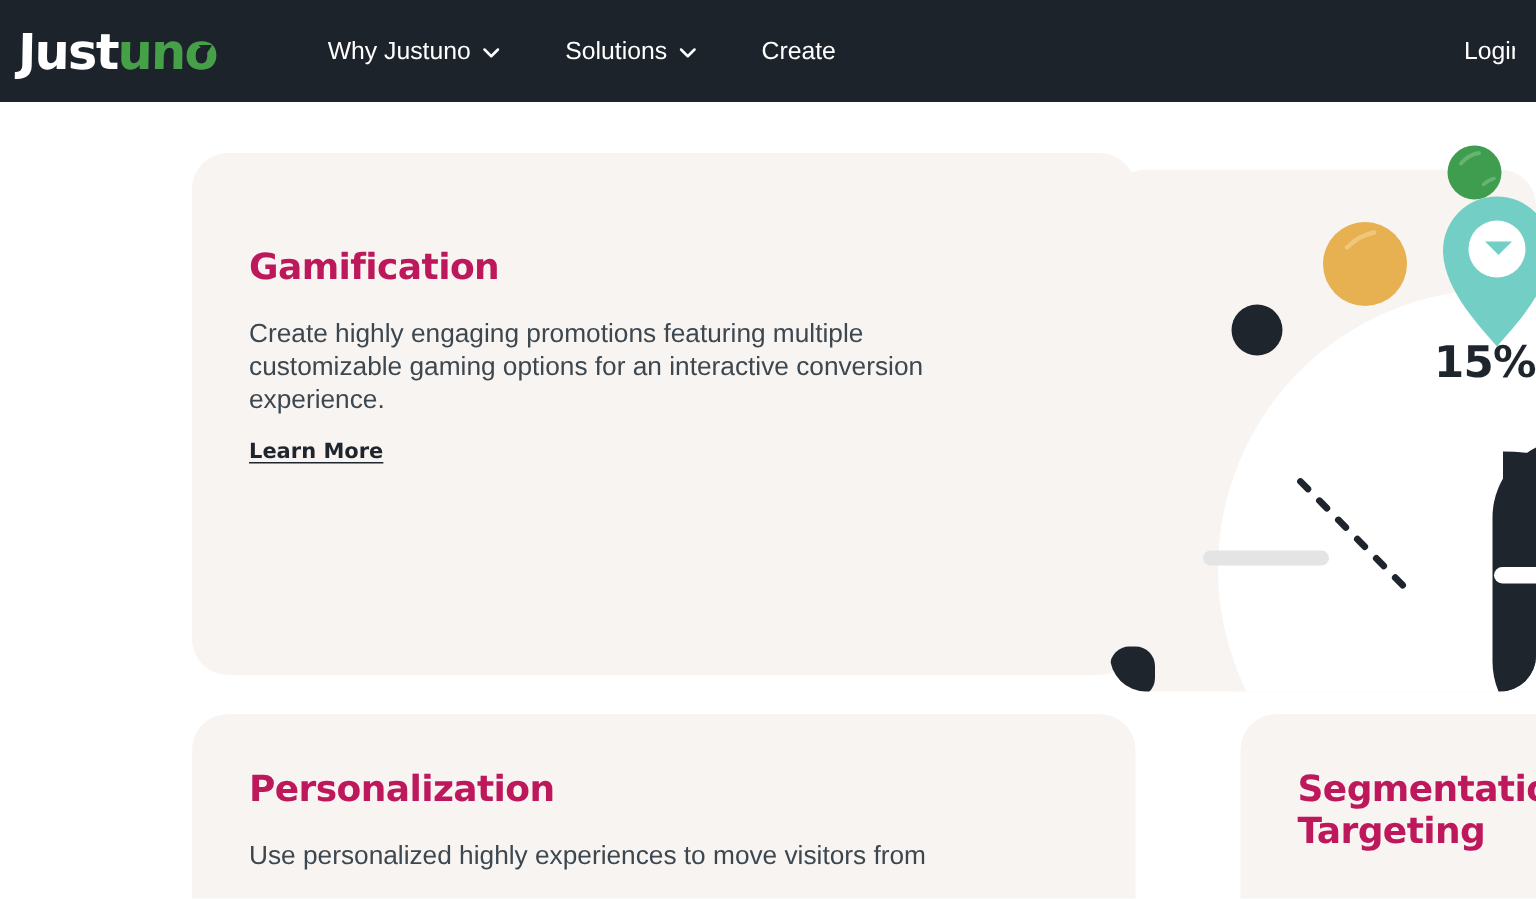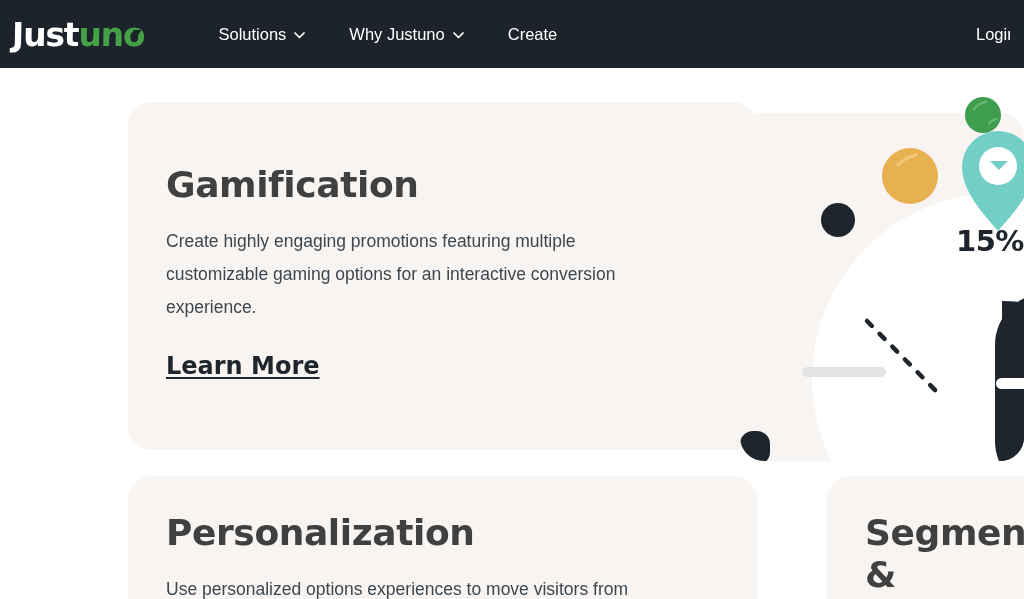--- a/index.html
+++ b/index.html
@@ -98,7 +98,7 @@
 
     <div class="navlinks">
       <div class="navitem">
-        <span>Solutions</span>
+        <span>Why Justuno</span>
         <span class="chev">
           <svg width="11" height="7" viewBox="0 0 11 7">
               <path d="M1 1l4.5 4.5L10 1" stroke="#fff" stroke-width="1.7" fill="none" stroke-linecap="round" stroke-linejoin="round"></path>
@@ -106,7 +106,7 @@
         </span>
       </div>
       <div class="navitem">
-        <span>Why Justuno</span>
+        <span>Solutions</span>
         <span class="chev">
           <svg width="11" height="7" viewBox="0 0 11 7">
               <path d="M1 1l4.5 4.5L10 1" stroke="#fff" stroke-width="1.7" fill="none" stroke-linecap="round" stroke-linejoin="round"></path>

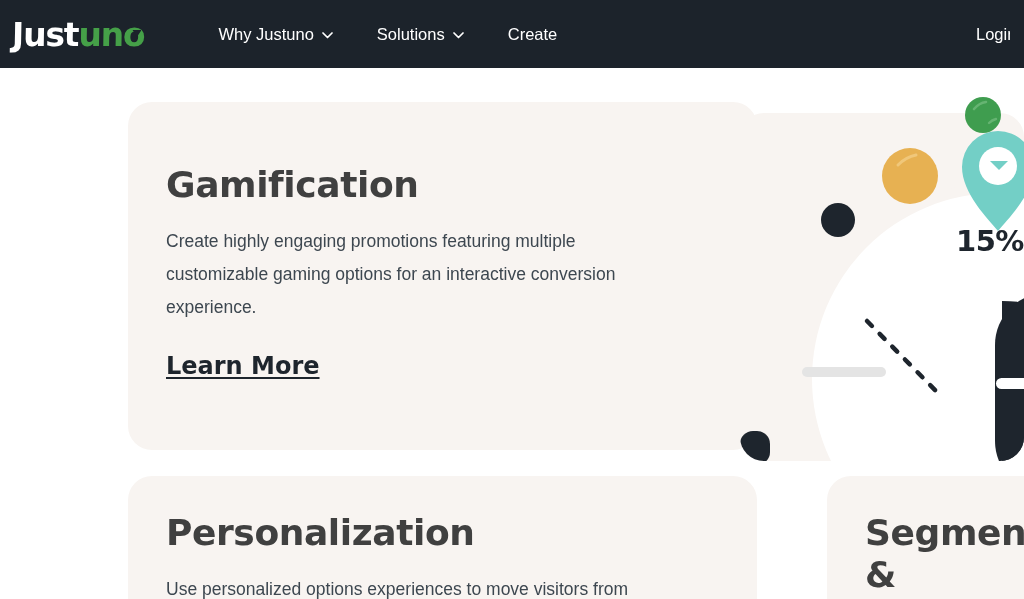--- a/index.html
+++ b/index.html
@@ -57,7 +57,7 @@
 
   .card-body { position:relative; padding:62px 0 0 38px; z-index:5; }
   .card-title {
-    color:#404040; font-size:36px; font-weight:bold;
+    color:#be185d; font-size:24px; font-weight:bold;
     letter-spacing:-0.4px; line-height:1.18;
     font-family:"DejaVu Sans", sans-serif;
   }

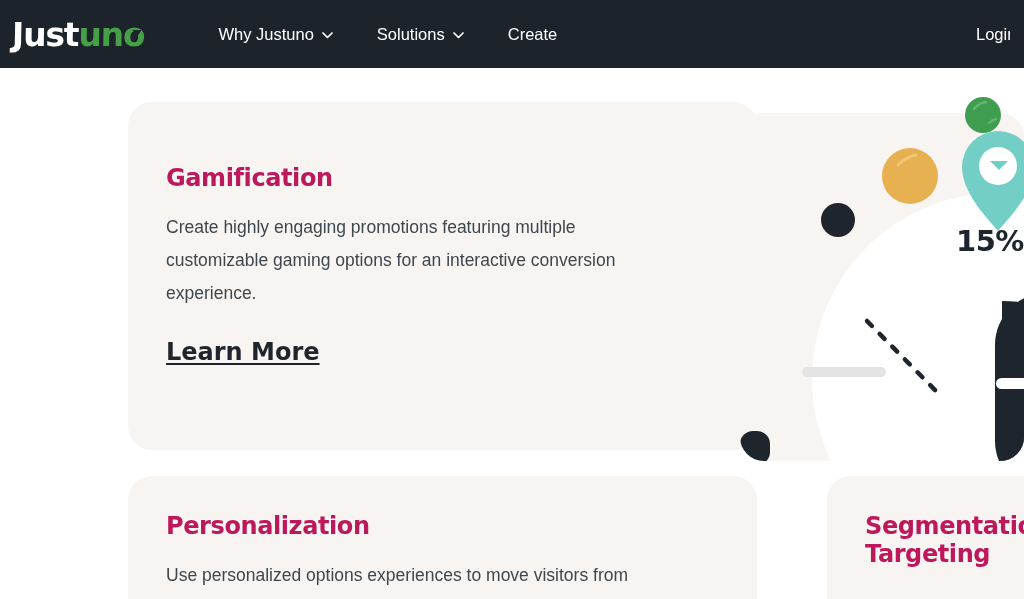--- a/index.html
+++ b/index.html
@@ -64,7 +64,7 @@
   #card-segmentation .card-title { white-space:pre-line; }
   .card-text {
     margin-top:19px; color:#3d4750; font-size:17.5px;
-    line-height:33px; max-width:505px;
+    line-height:22px; max-width:505px;
   }
   .card-link {
     display:inline-block; margin-top:28px; color:#1e252d;

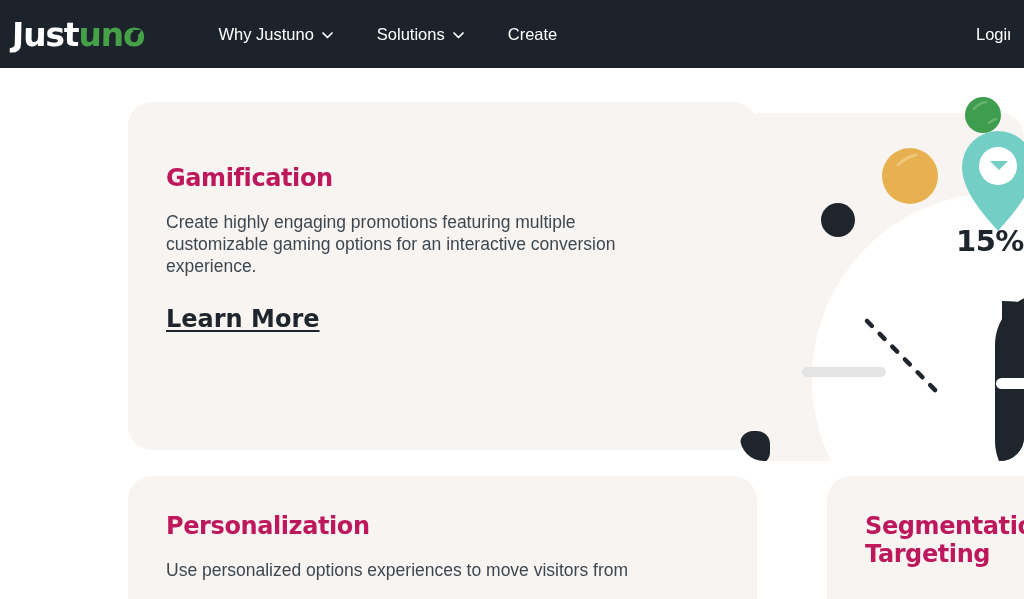--- a/index.html
+++ b/index.html
@@ -67,8 +67,8 @@
     line-height:22px; max-width:505px;
   }
   .card-link {
-    display:inline-block; margin-top:28px; color:#1e252d;
-    font-size:24px; font-weight:bold; text-decoration:underline;
+    display:inline-block; margin-top:16px; color:#1e252d;
+    font-size:14px; font-weight:bold; text-decoration:underline;
     text-underline-offset:3px; cursor:pointer;
     font-family:"DejaVu Sans", sans-serif;
   }

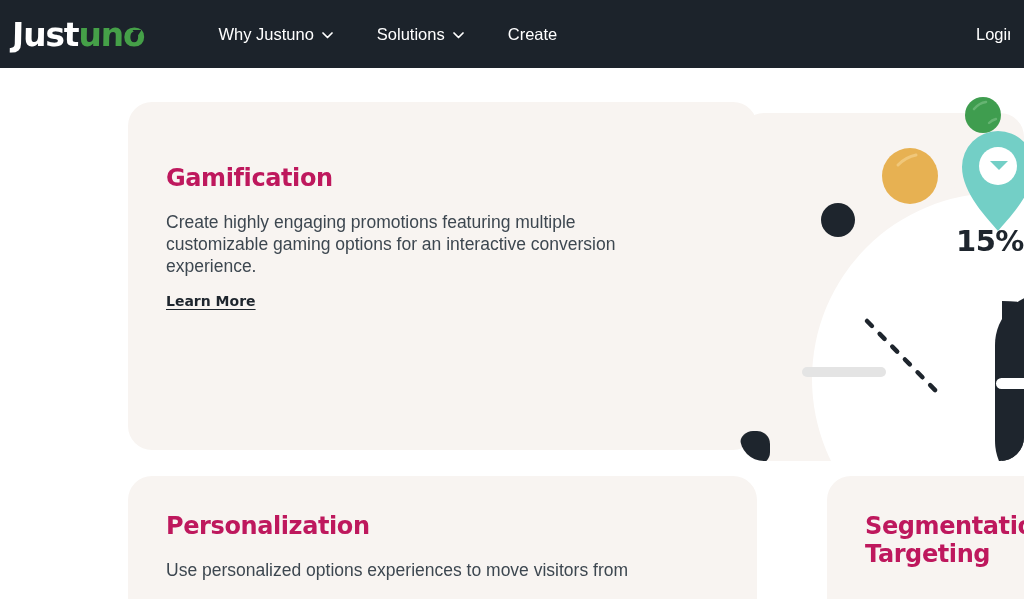--- a/index.html
+++ b/index.html
@@ -185,7 +185,7 @@
   <div class="card" id="card-personalization">
     <div class="card-body">
       <div class="card-title">Personalization</div>
-      <div class="card-text" style="max-width:600px">Use personalized options experiences to move visitors from</div>
+      <div class="card-text" style="max-width:600px">Use personalized highly experiences to move visitors from</div>
     </div>
   </div>
 

